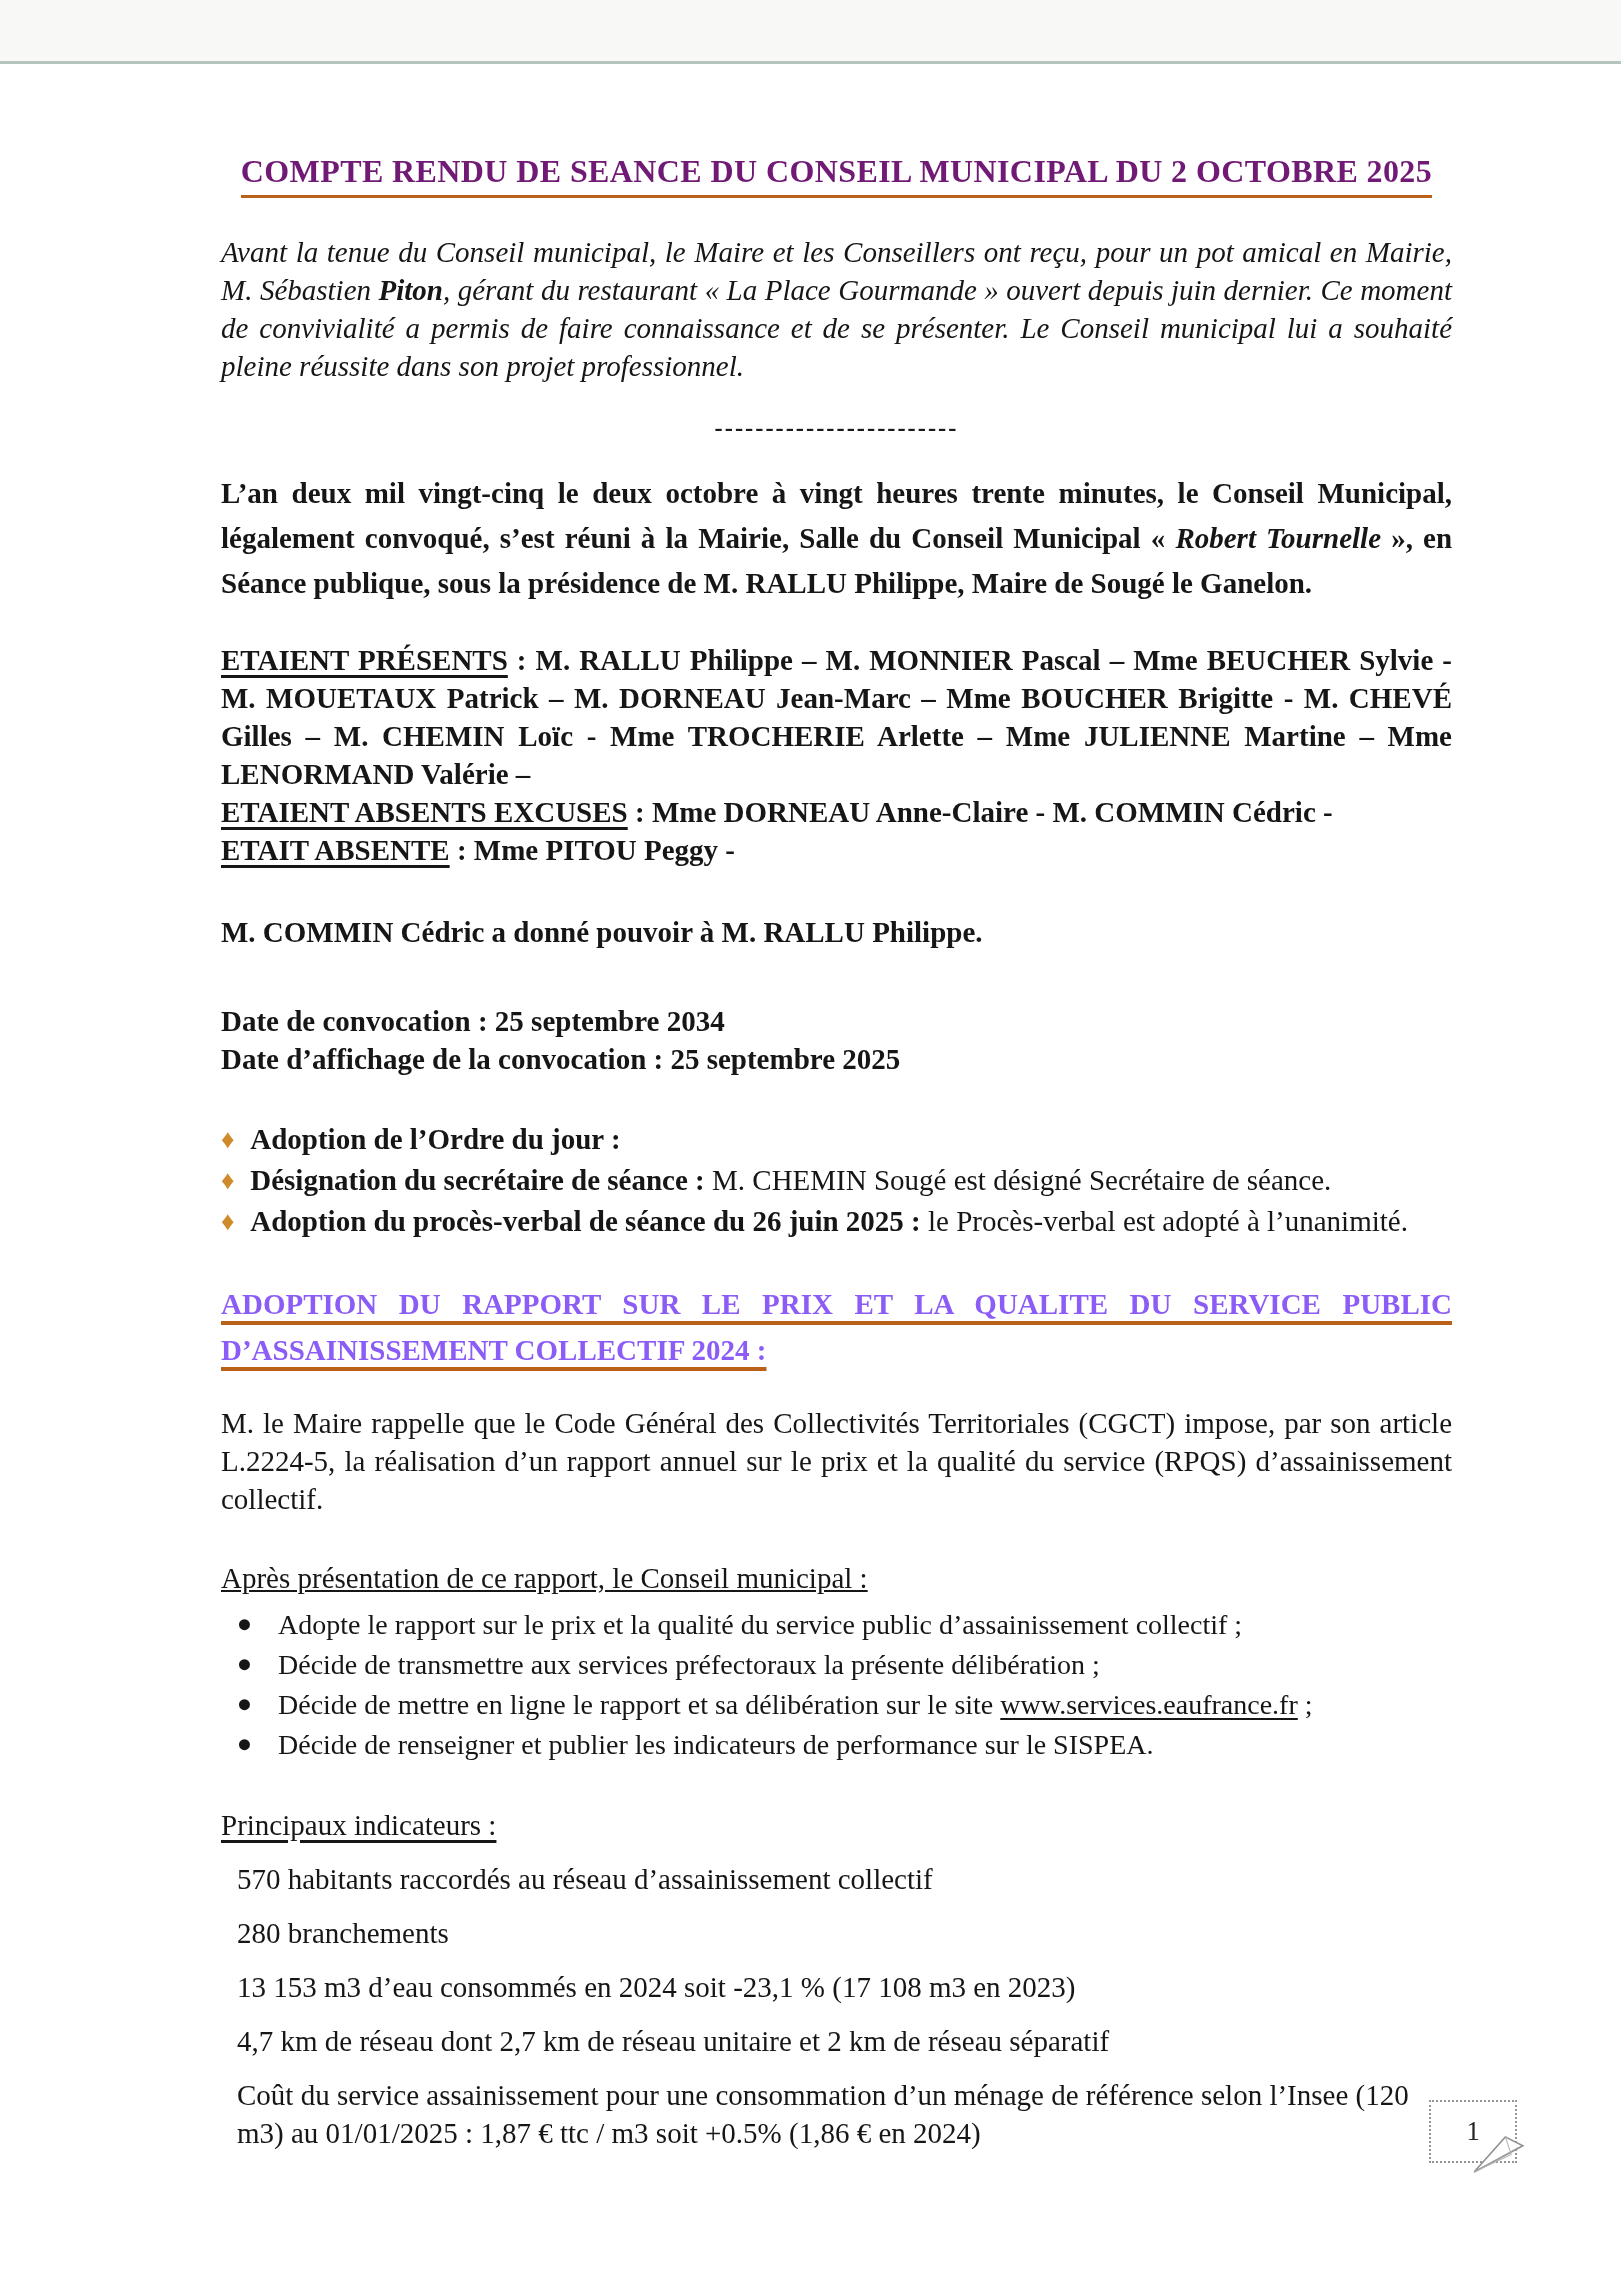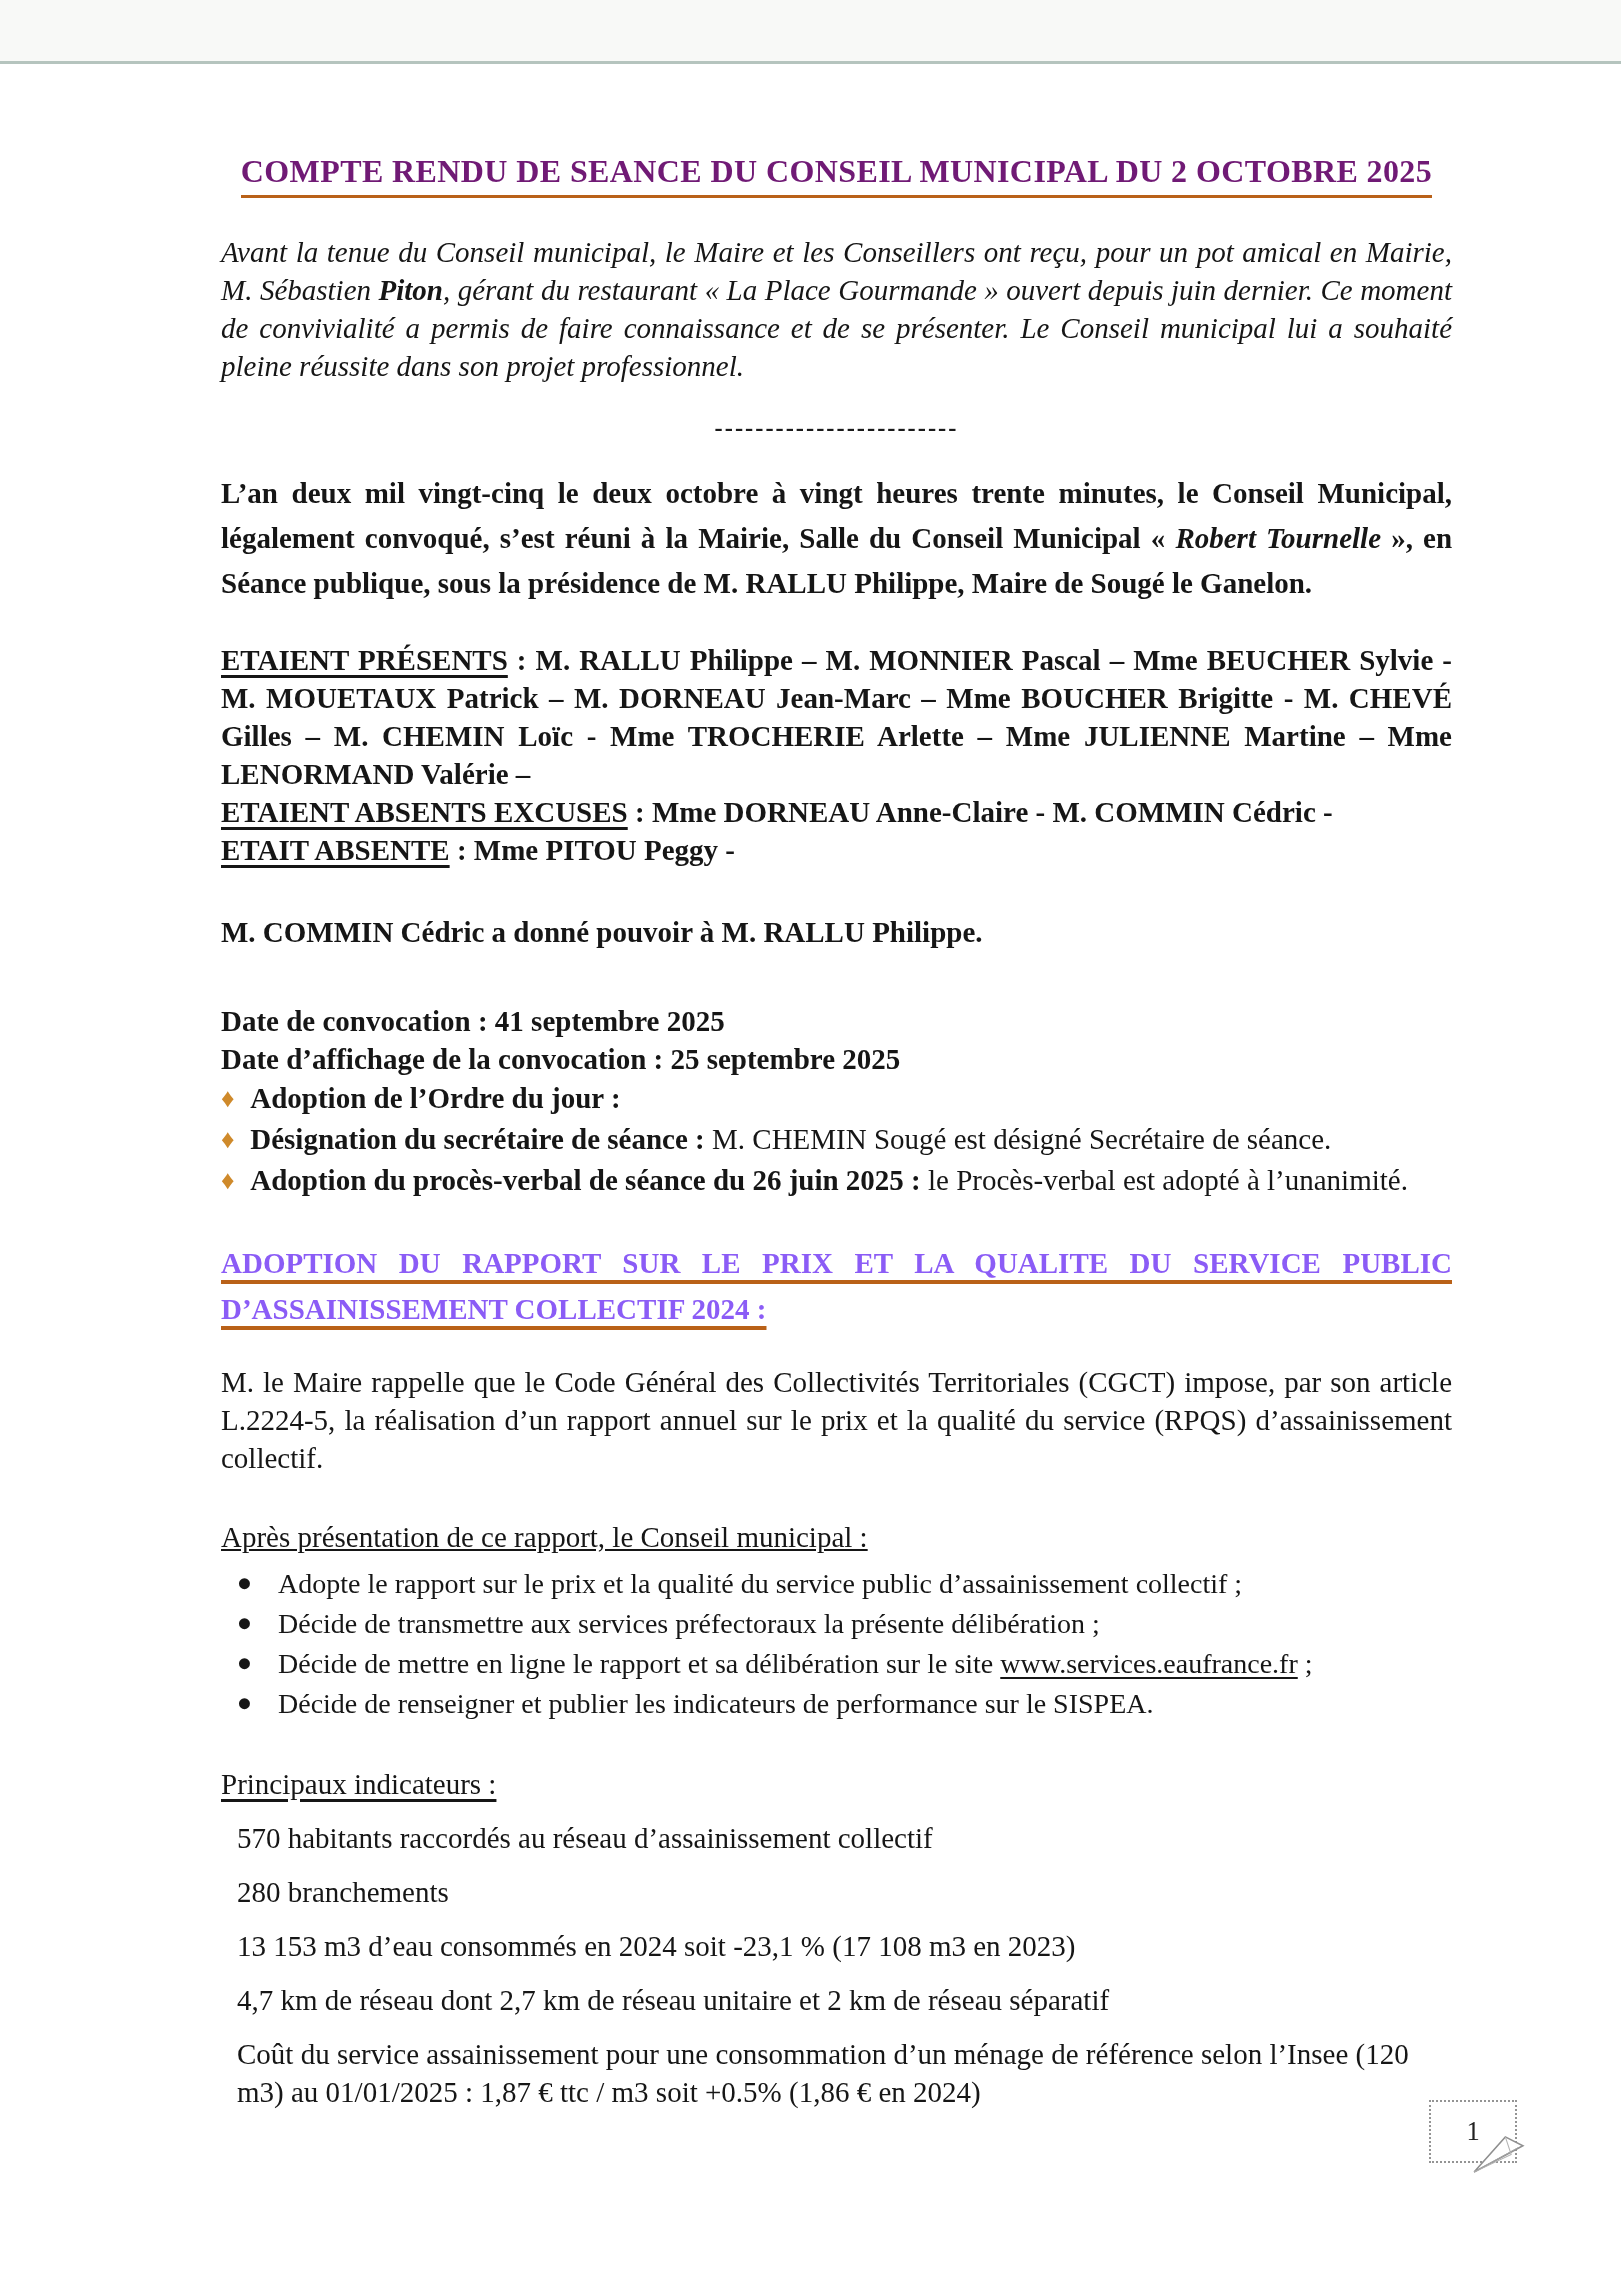--- a/index.html
+++ b/index.html
@@ -103,7 +103,7 @@
   <p class="proxy">M. COMMIN Cédric a donné pouvoir à M. RALLU Philippe.</p>
 
   <div class="dates-block">
-    <p>Date de convocation : 41 septembre 2025</p>
+    <p>Date de convocation : 25 septembre 2034</p>
     <p>Date d’affichage de la convocation : 25 septembre 2025</p>
   </div>
 

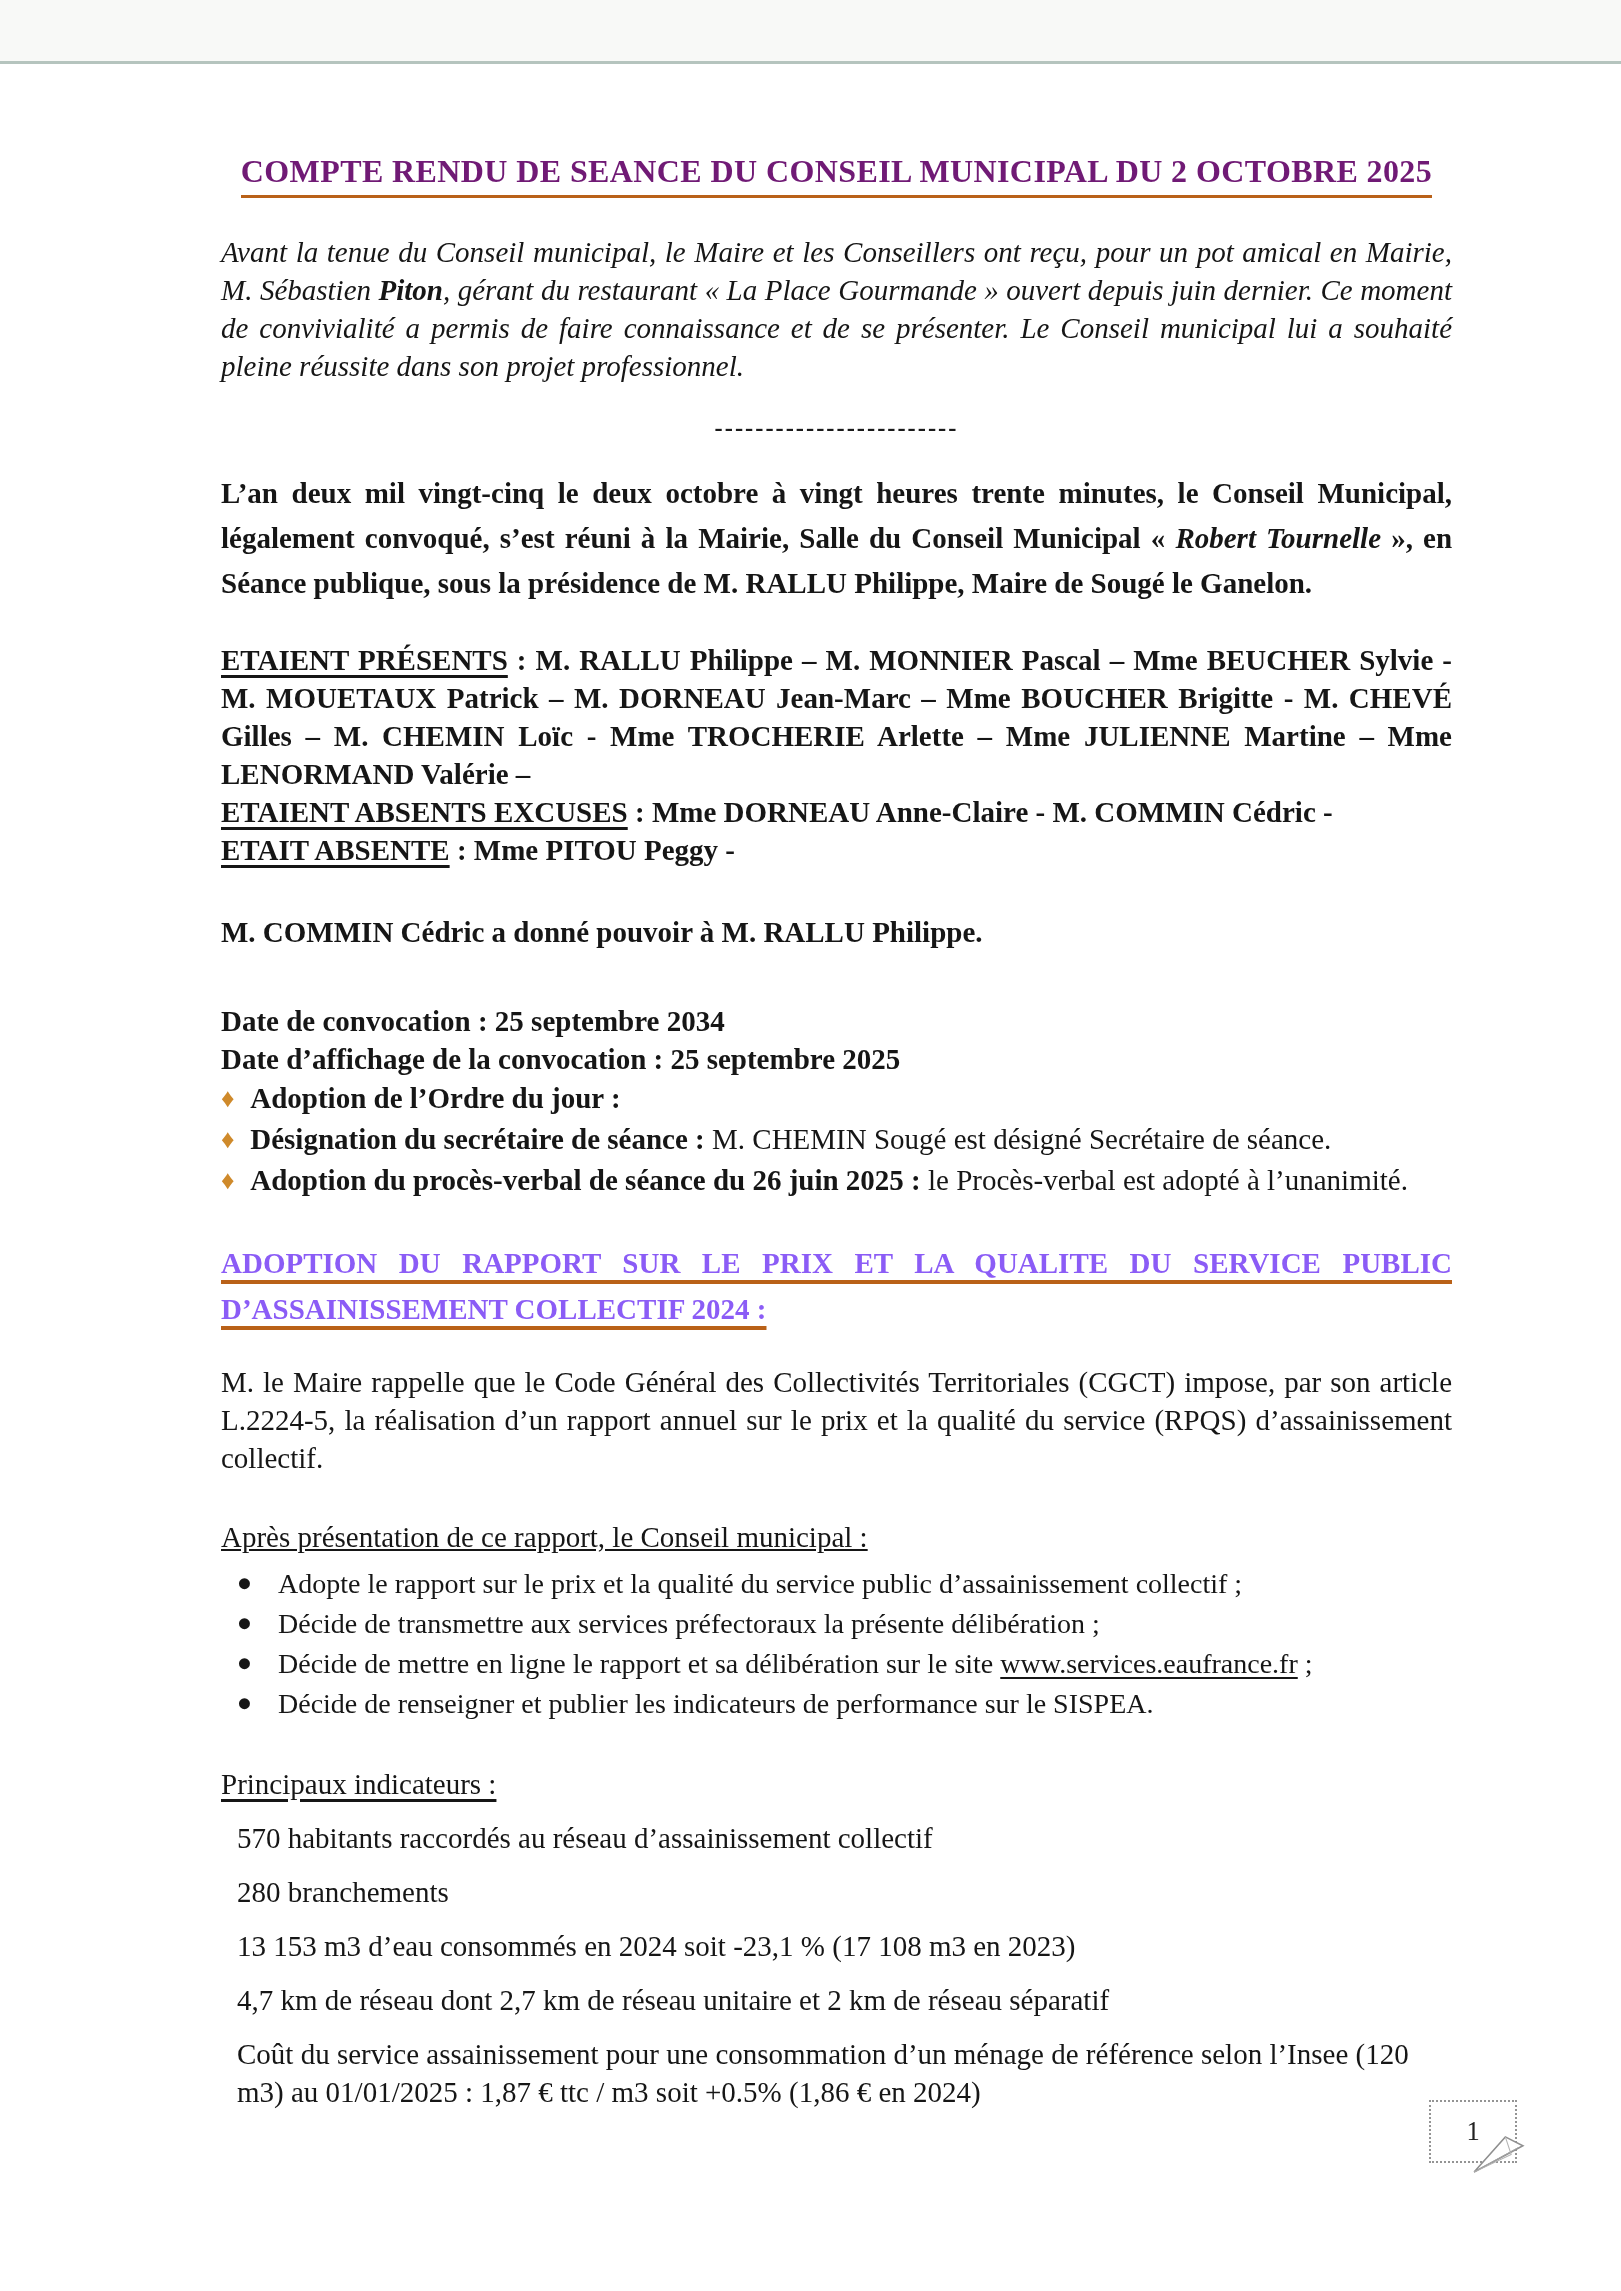--- a/index.html
+++ b/index.html
@@ -46,7 +46,7 @@
   .dates-block{margin-top:51px;}
   .dates-block p{margin:0;font-weight:bold;font-size:29px;line-height:38px;}
 
-  .agenda{}
+  .agenda{margin-top:41px;}
   .agenda p{margin:0;font-size:29px;line-height:40px;text-align:justify;}
   .diamond{color:#cf8a2b;font-size:26.5px;margin-right:15.7px;position:relative;top:-1px;}
 

